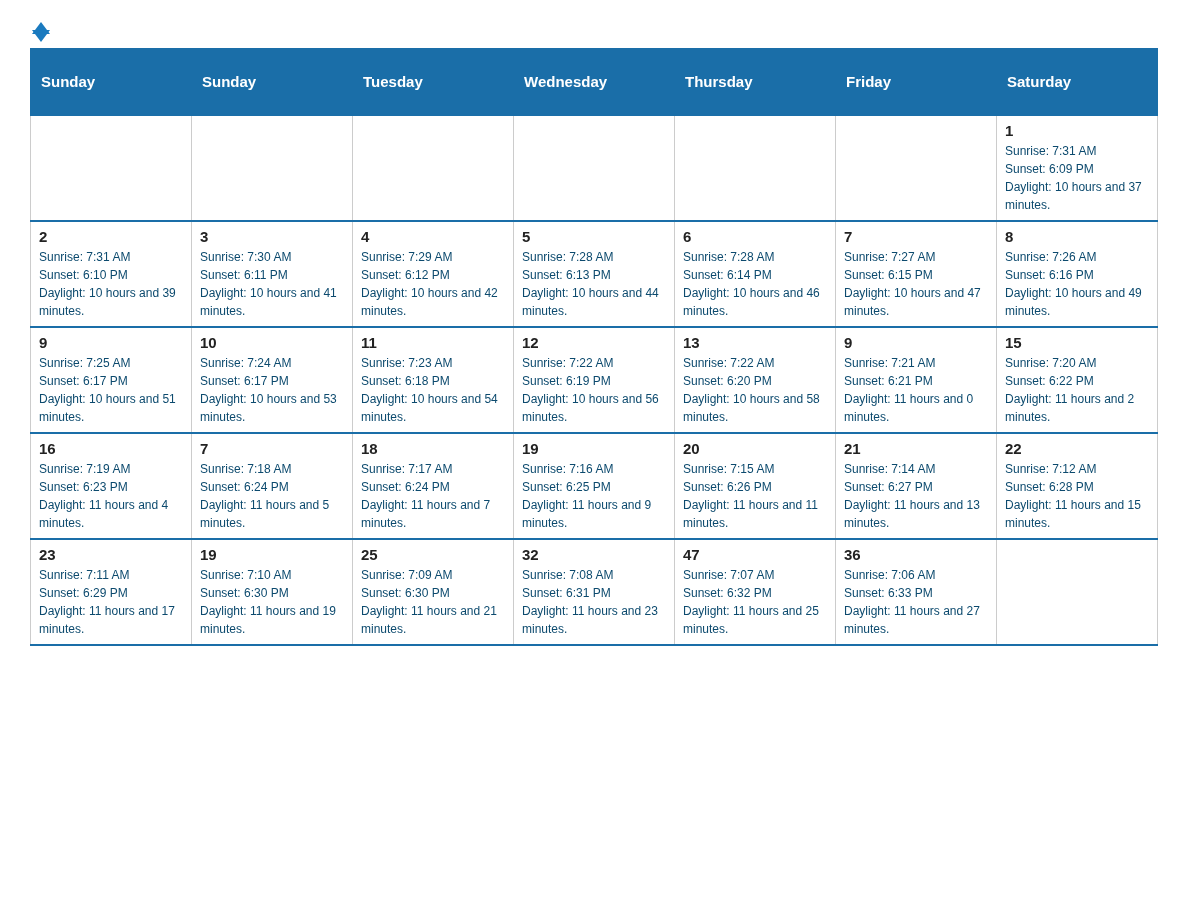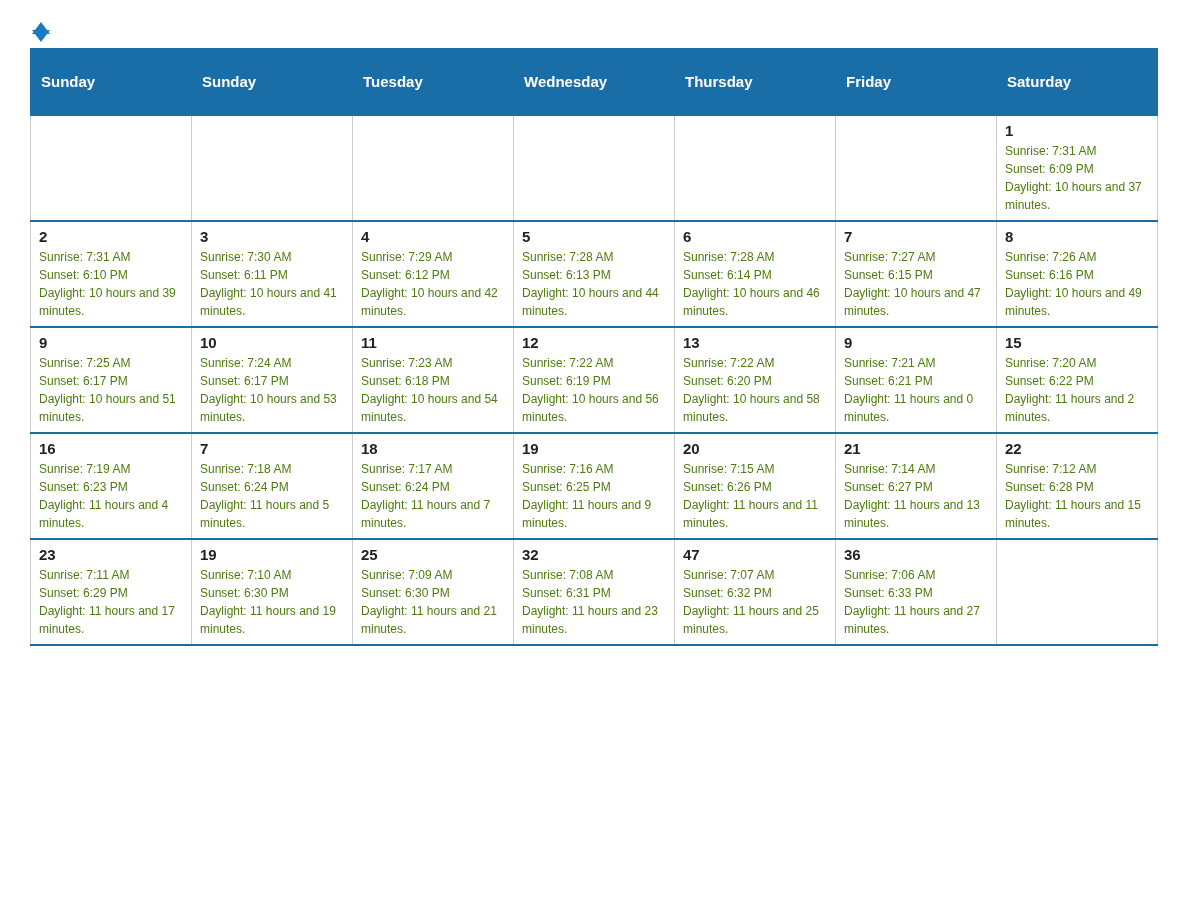--- a/index.html
+++ b/index.html
@@ -79,7 +79,7 @@
     }
     .day-info {
       font-size: 12px;
-      color: #4d7c0f;
+      color: #0c4a6e;
       line-height: 1.5;
     }
   </style>

